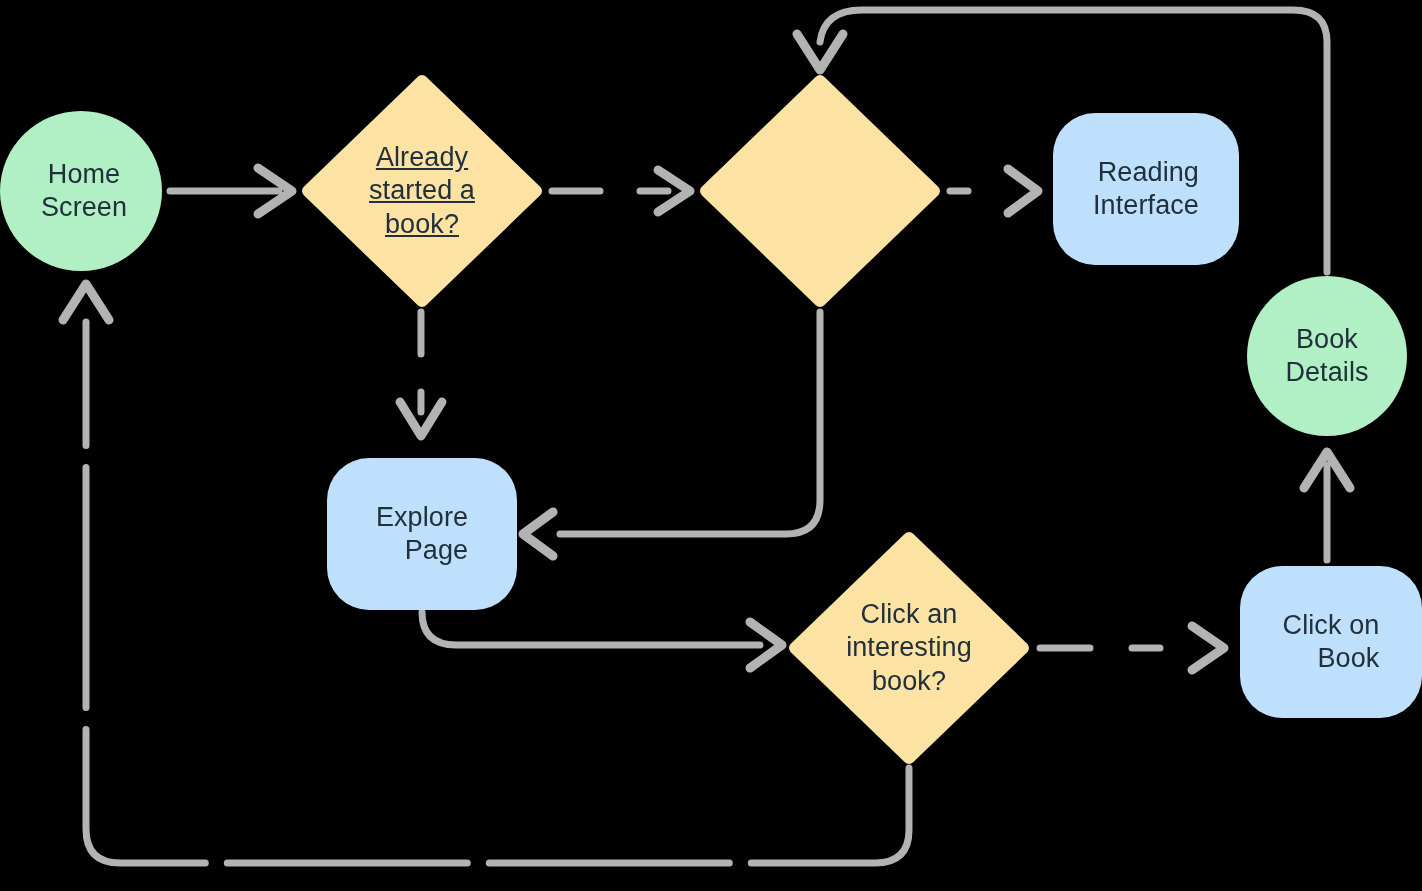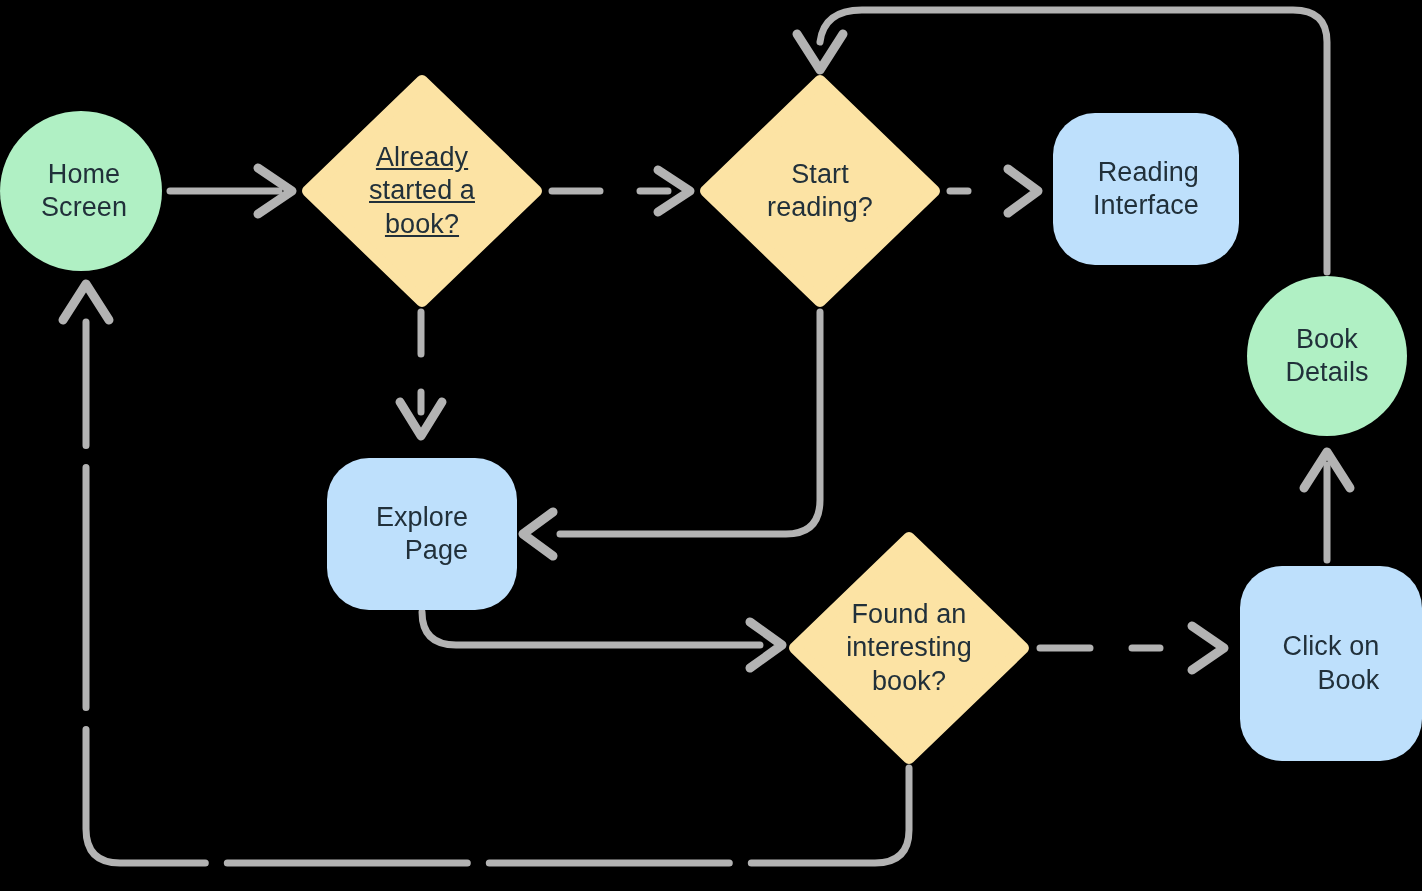--- a/index.html
+++ b/index.html
@@ -128,8 +128,6 @@
     <svg class="diamond-shape" viewBox="0 0 240 232" preserveAspectRatio="none">
       <path d="M120 6 L234 116 L120 226 L6 116 Z" fill="#fce3a4" stroke="#fce3a4" stroke-width="12" stroke-linejoin="round"></path>
     </svg>
-    <span class="label">Start
-reading?</span>
   </div>
 
   <div class="node node-process" style="left:1053px; top:113px; width:186px; height:152px; background:#bee0fc;">

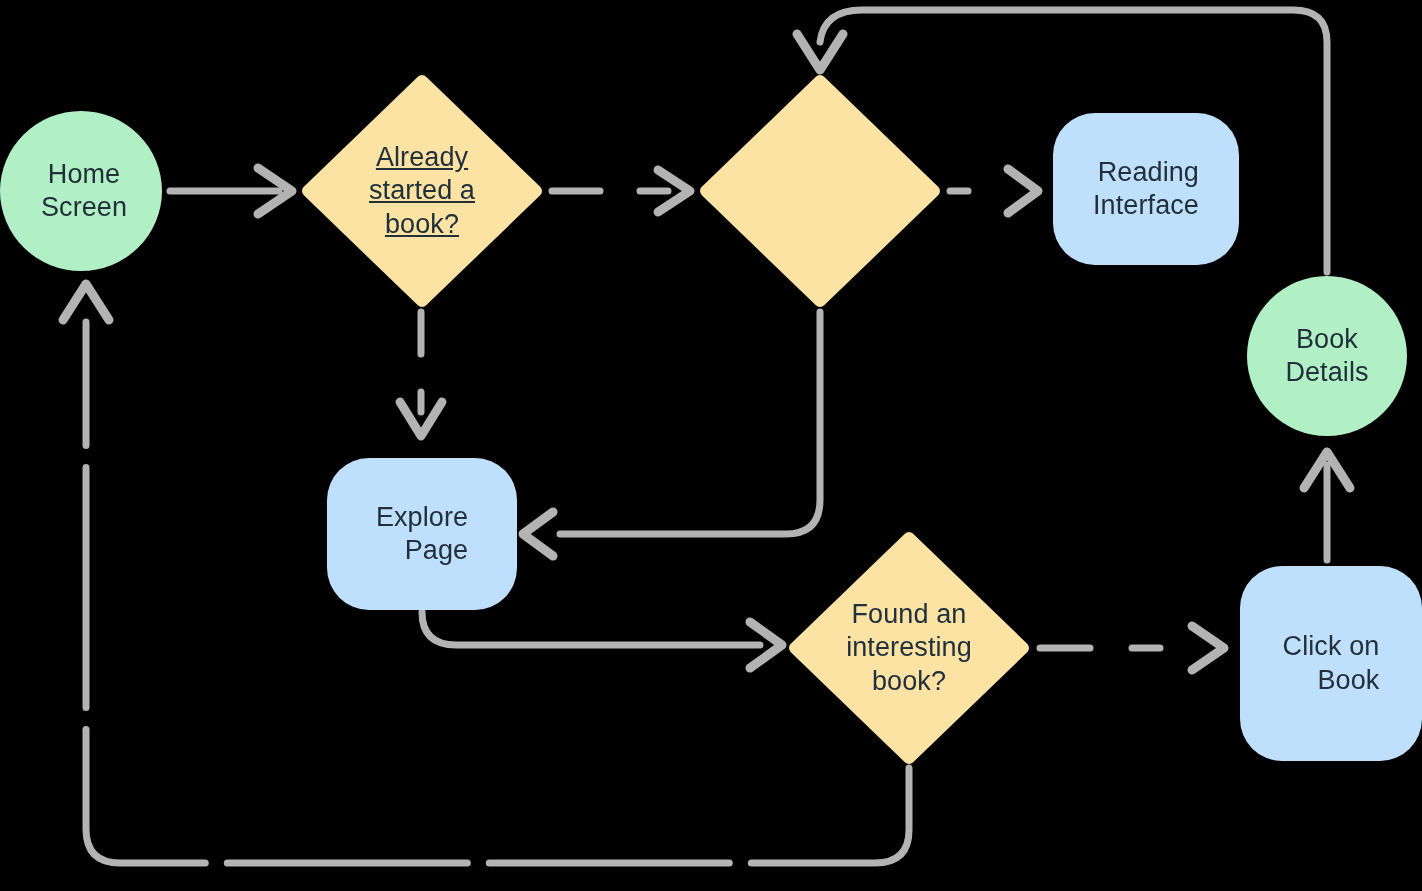--- a/index.html
+++ b/index.html
@@ -149,7 +149,7 @@
     <svg class="diamond-shape" viewBox="0 0 240 232" preserveAspectRatio="none">
       <path d="M120 6 L234 116 L120 226 L6 116 Z" fill="#fce3a4" stroke="#fce3a4" stroke-width="12" stroke-linejoin="round"></path>
     </svg>
-    <span class="label">Found an
+    <span class="label">Click an
 interesting
 book?</span>
   </div>

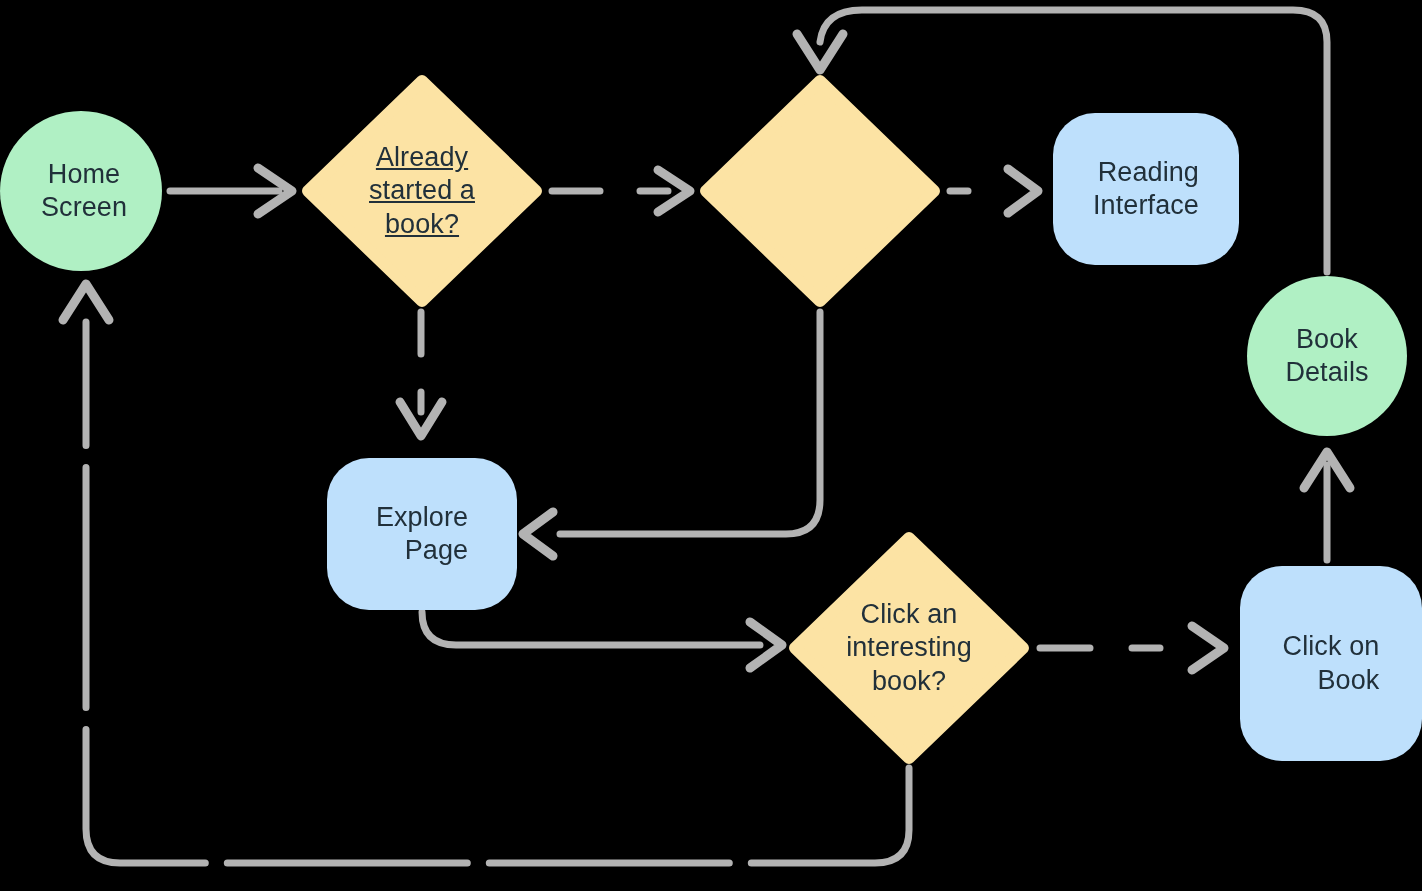--- a/index.html
+++ b/index.html
@@ -154,7 +154,7 @@
 book?</span>
   </div>
 
-  <div class="node node-process" style="left:1240px; top:566px; width:182px; height:195px; background:#bee0fc;">
+  <div class="node node-process" style="left:1240px; top:566px; width:182px; height:152px; background:#bee0fc;">
     <span class="label">Click on
 Book</span>
   </div>

